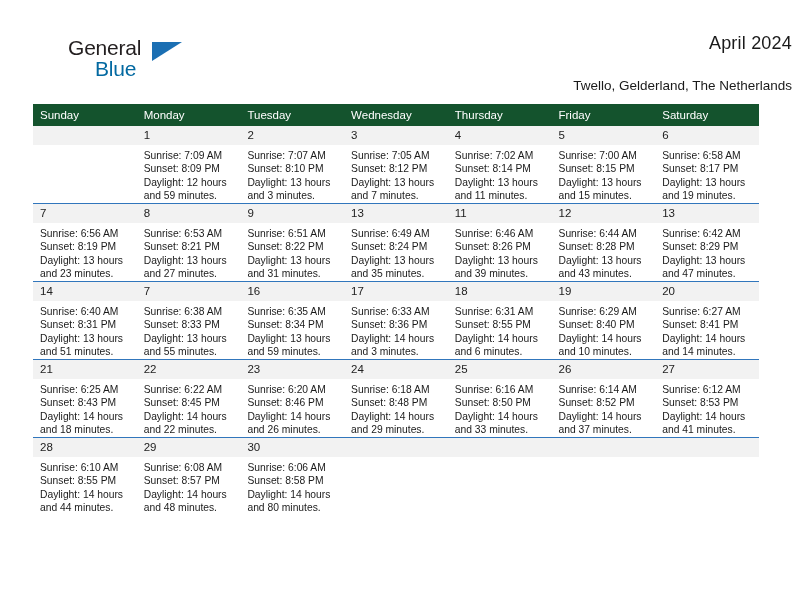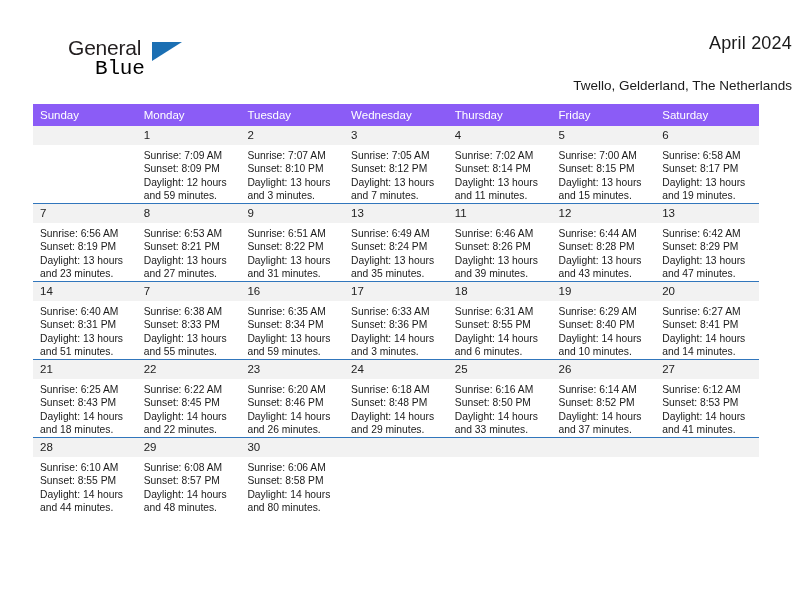--- a/index.html
+++ b/index.html
@@ -52,8 +52,8 @@
     top: 21px;
     font-size: 21px;
     letter-spacing: -0.2px;
-    color: #000000;
-    font-family: Liberation Mono, monospace;
+    color: #0369a1;
+    font-family: Liberation Sans, sans-serif;
   }
   .logo-triangle {
     position: absolute;

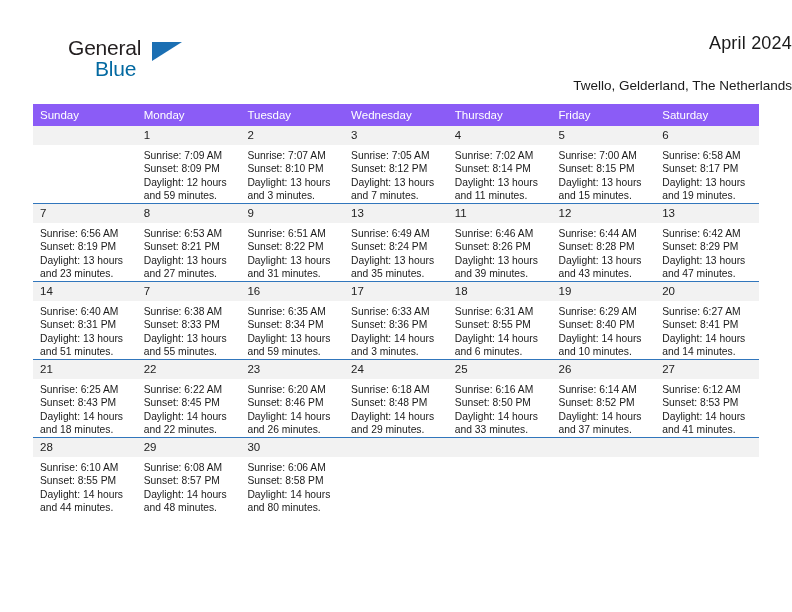--- a/index.html
+++ b/index.html
@@ -96,7 +96,7 @@
     table-layout: fixed;
   }
   .calendar th {
-    background: #8b5cf6;
+    background: #14532d;
     color: #ffffff;
     font-size: 11.5px;
     font-weight: normal;

